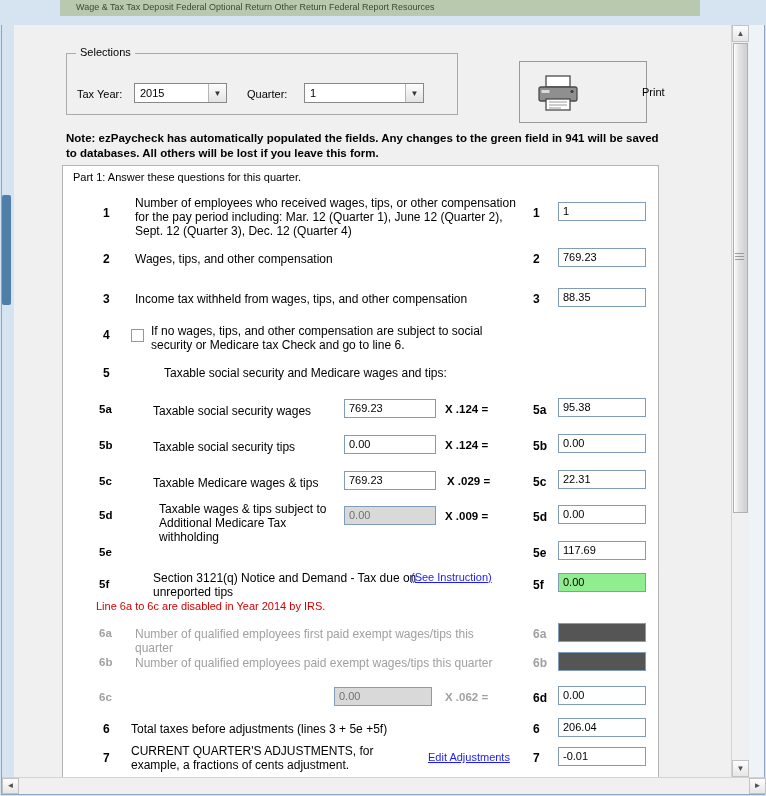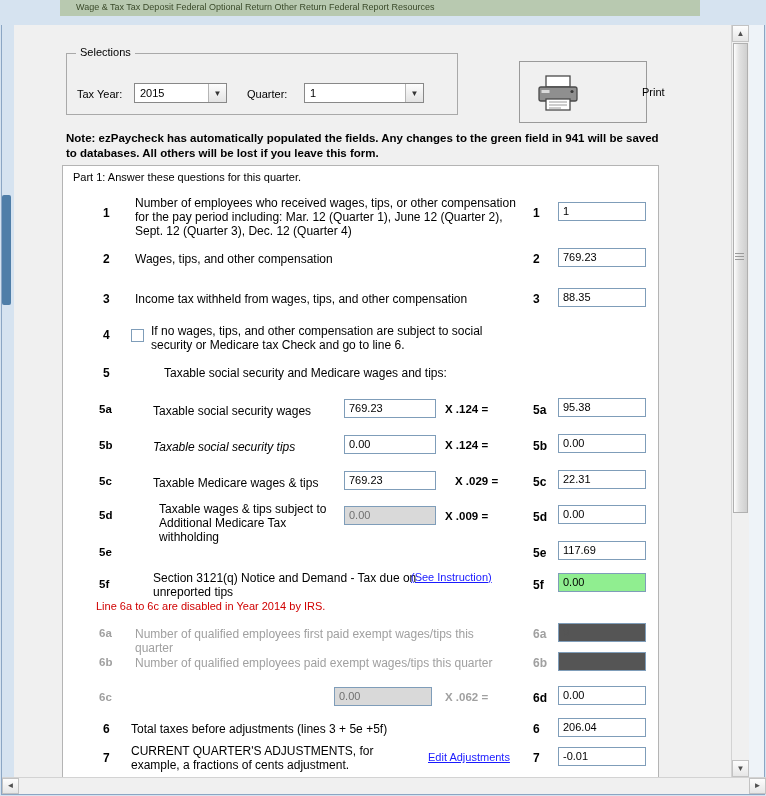--- a/index.html
+++ b/index.html
@@ -400,7 +400,7 @@
         <div class="txt wide" style="left:495px; top:232px;">95.38</div>
 
         <div class="lineno sub" style="left:36px; top:273px;">5b</div>
-        <div class="desc" style="left:90px; top:274px; width:185px;font-style:italic;">Taxable social security tips</div>
+        <div class="desc" style="left:90px; top:274px; width:185px;">Taxable social security tips</div>
         <div class="txt" style="left:281px; top:269px; width:92px;">0.00</div>
         <div class="mult" style="left:382px; top:273px;">X  .124 =</div>
         <div class="rightno" style="left:470px; top:273px;">5b</div>

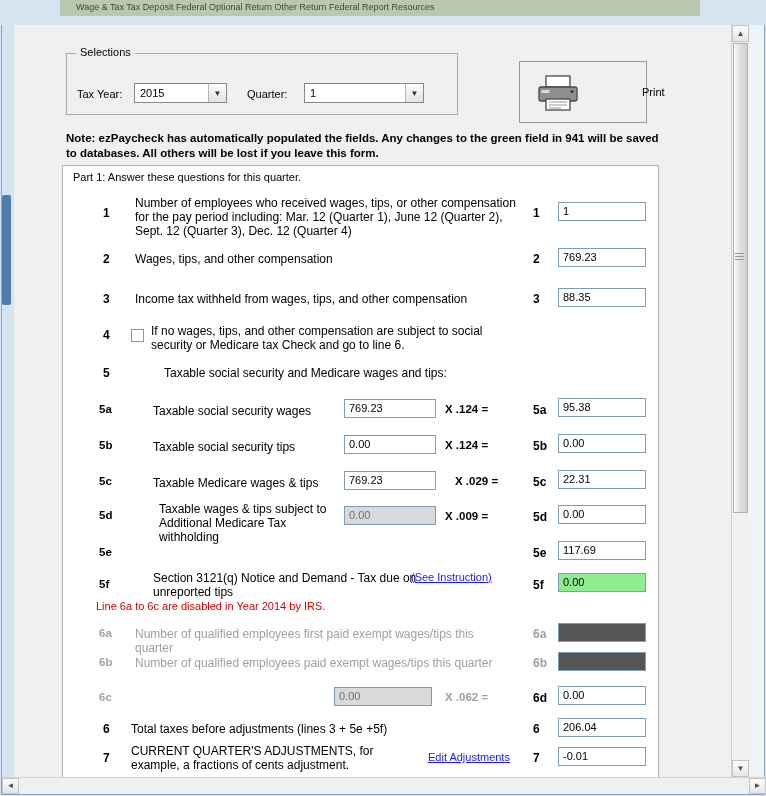--- a/index.html
+++ b/index.html
@@ -409,7 +409,7 @@
         <div class="lineno sub" style="left:36px; top:309px;">5c</div>
         <div class="desc" style="left:90px; top:310px; width:185px;">Taxable Medicare wages &amp; tips</div>
         <div class="txt" style="left:281px; top:305px; width:92px;">769.23</div>
-        <div class="mult" style="left:392px; top:309px;">X  .029 =</div>
+        <div class="mult" style="left:384px; top:309px;">X  .029 =</div>
         <div class="rightno" style="left:470px; top:309px;">5c</div>
         <div class="txt wide" style="left:495px; top:304px;">22.31</div>
 

